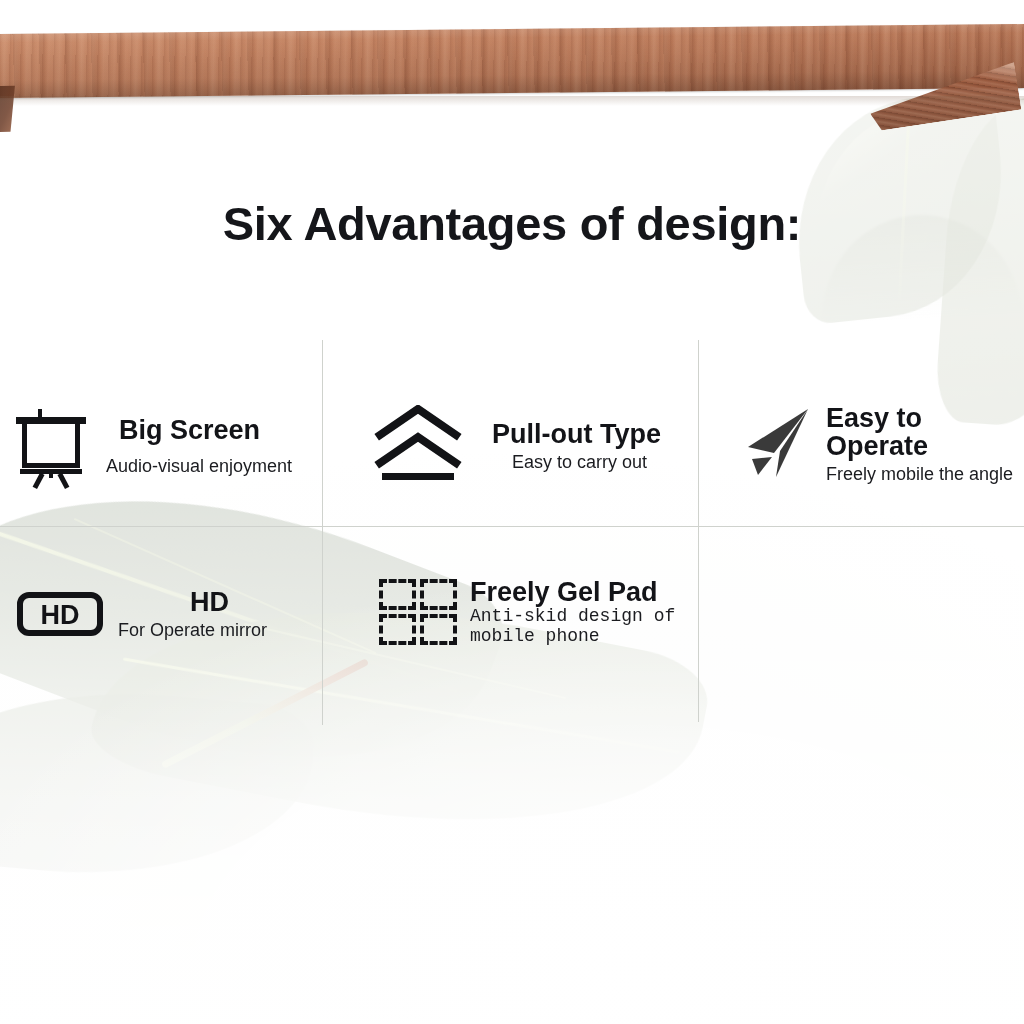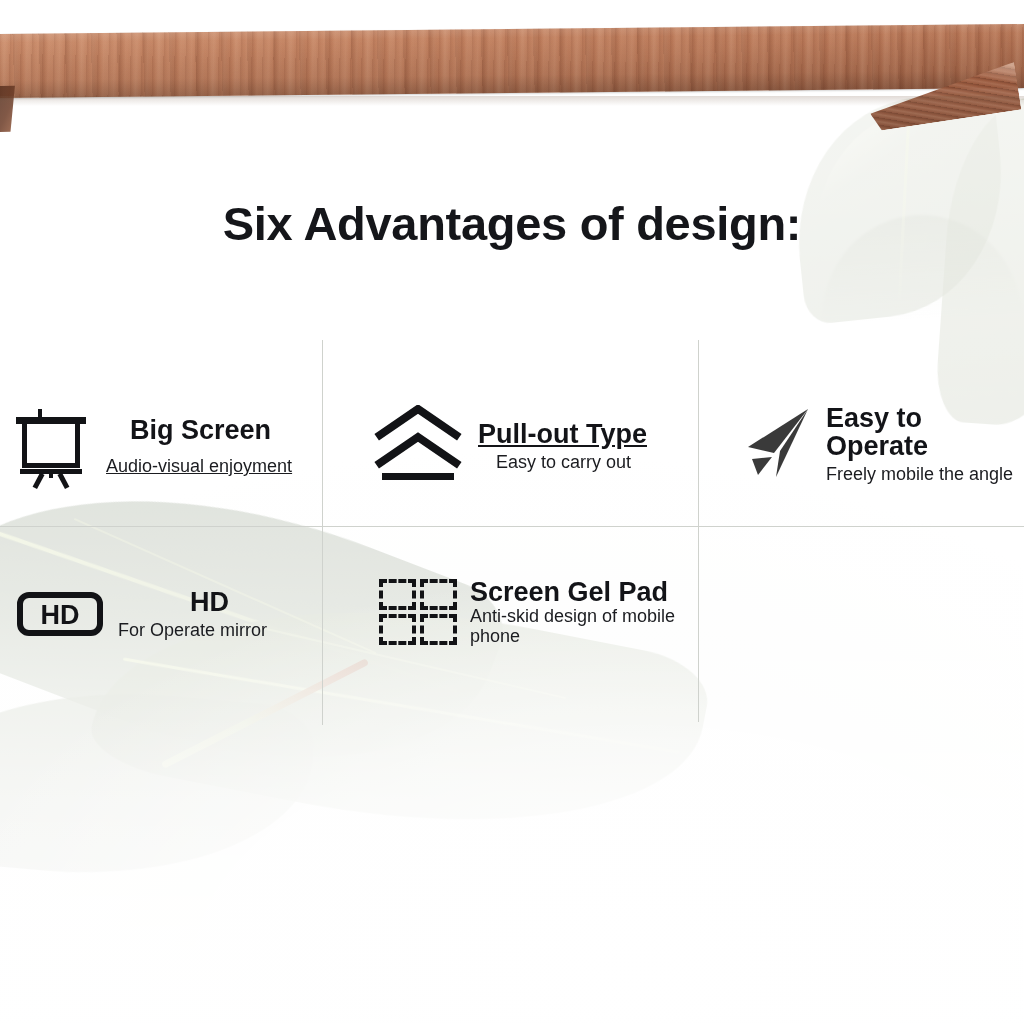--- a/index.html
+++ b/index.html
@@ -182,7 +182,7 @@
 
   .c1{left:8px;top:398px;width:318px;height:96px;}
   .c1 .icon{width:86px;height:86px;margin-right:12px;}
-  .c1 .f-title{margin-left:24px;}
+  .c1 .f-title{margin-left:13px;}
   .c1 .f-sub{margin-top:12px;text-decoration:underline;}
 
   .c2{left:372px;top:398px;width:320px;height:96px;}

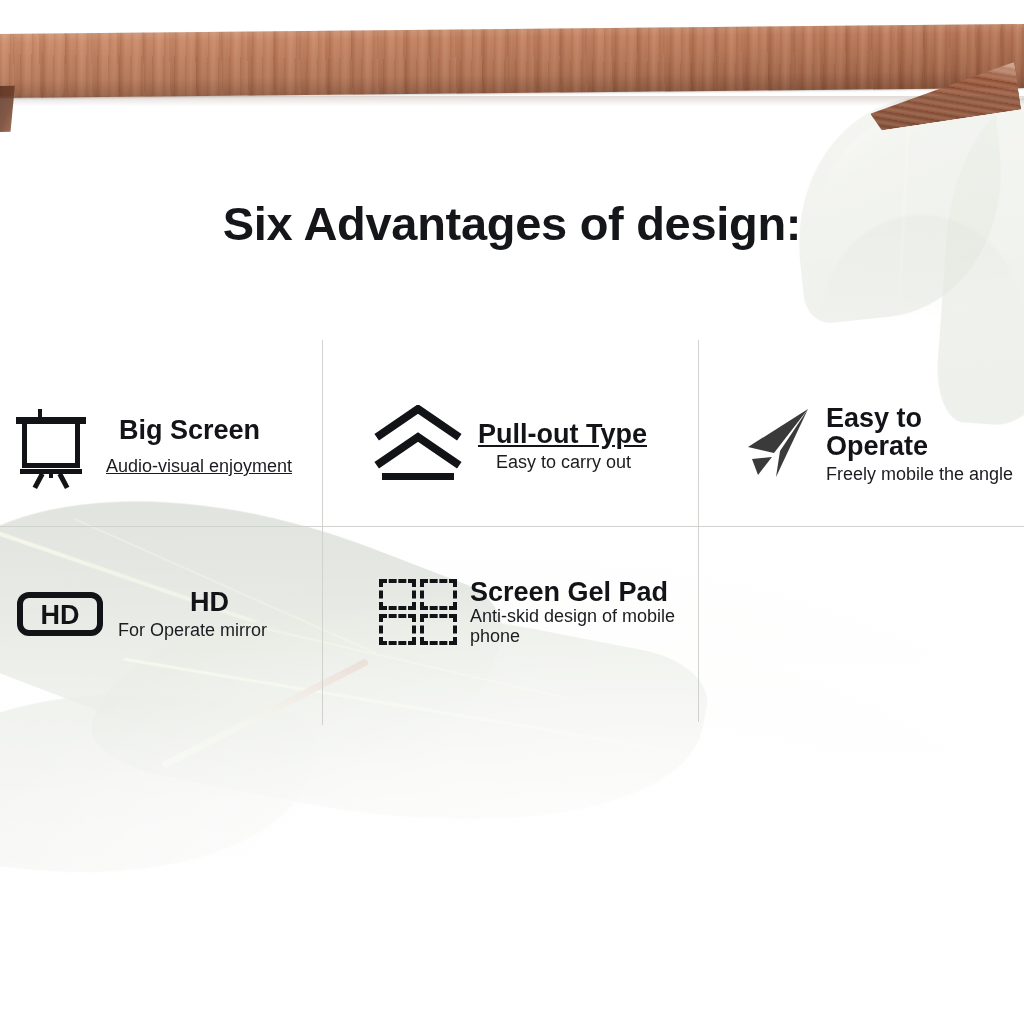--- a/index.html
+++ b/index.html
@@ -187,7 +187,7 @@
 
   .c2{left:372px;top:398px;width:320px;height:96px;}
   .c2 .icon{width:92px;height:82px;margin-right:14px;}
-  .c2 .f-title{margin-left:0;text-decoration:underline;}
+  .c2 .f-title{margin-left:14px;}
   .c2 .f-sub{margin-top:4px;margin-left:18px;}
 
   .c3{left:736px;top:396px;width:288px;height:96px;}

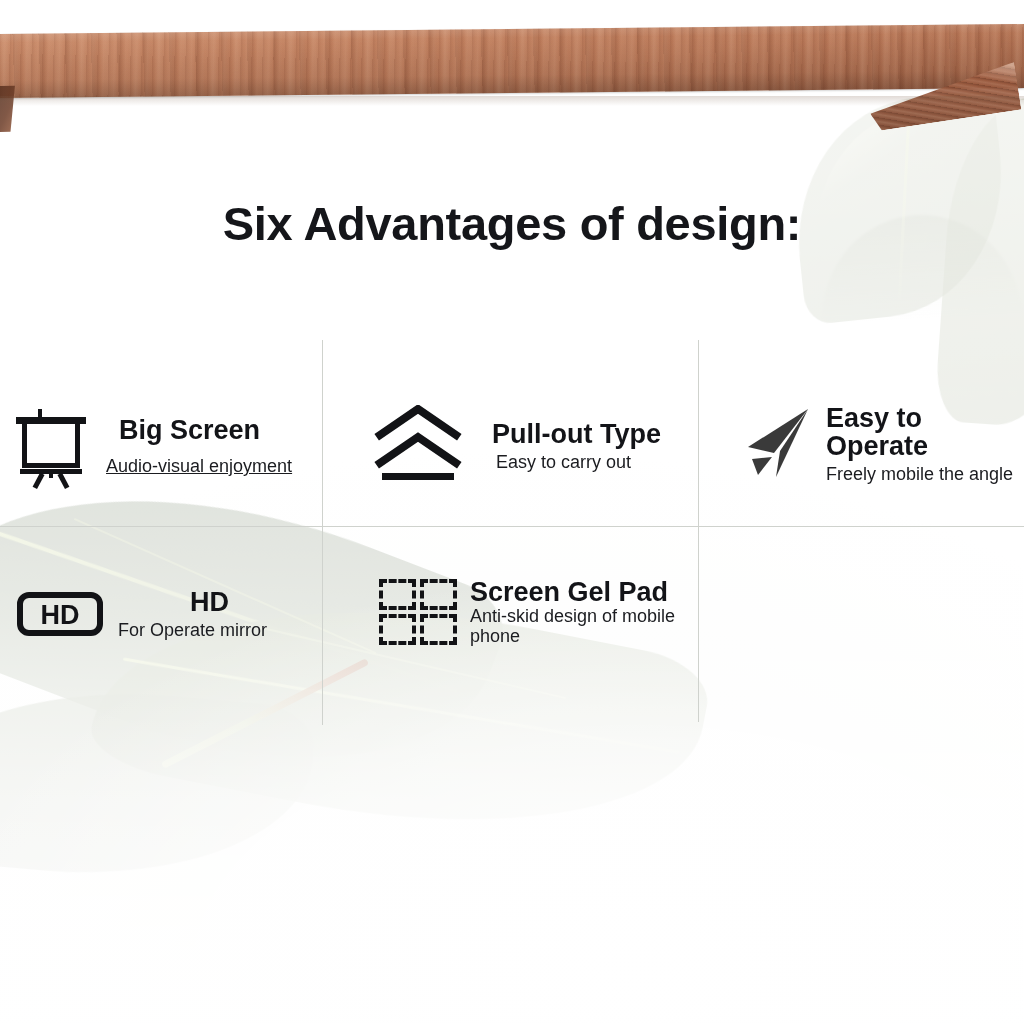--- a/index.html
+++ b/index.html
@@ -183,7 +183,7 @@
   .c1{left:8px;top:398px;width:318px;height:96px;}
   .c1 .icon{width:86px;height:86px;margin-right:12px;}
   .c1 .f-title{margin-left:13px;}
-  .c1 .f-sub{margin-top:12px;text-decoration:underline;}
+  .c1 .f-sub{margin-top:12px;}
 
   .c2{left:372px;top:398px;width:320px;height:96px;}
   .c2 .icon{width:92px;height:82px;margin-right:14px;}

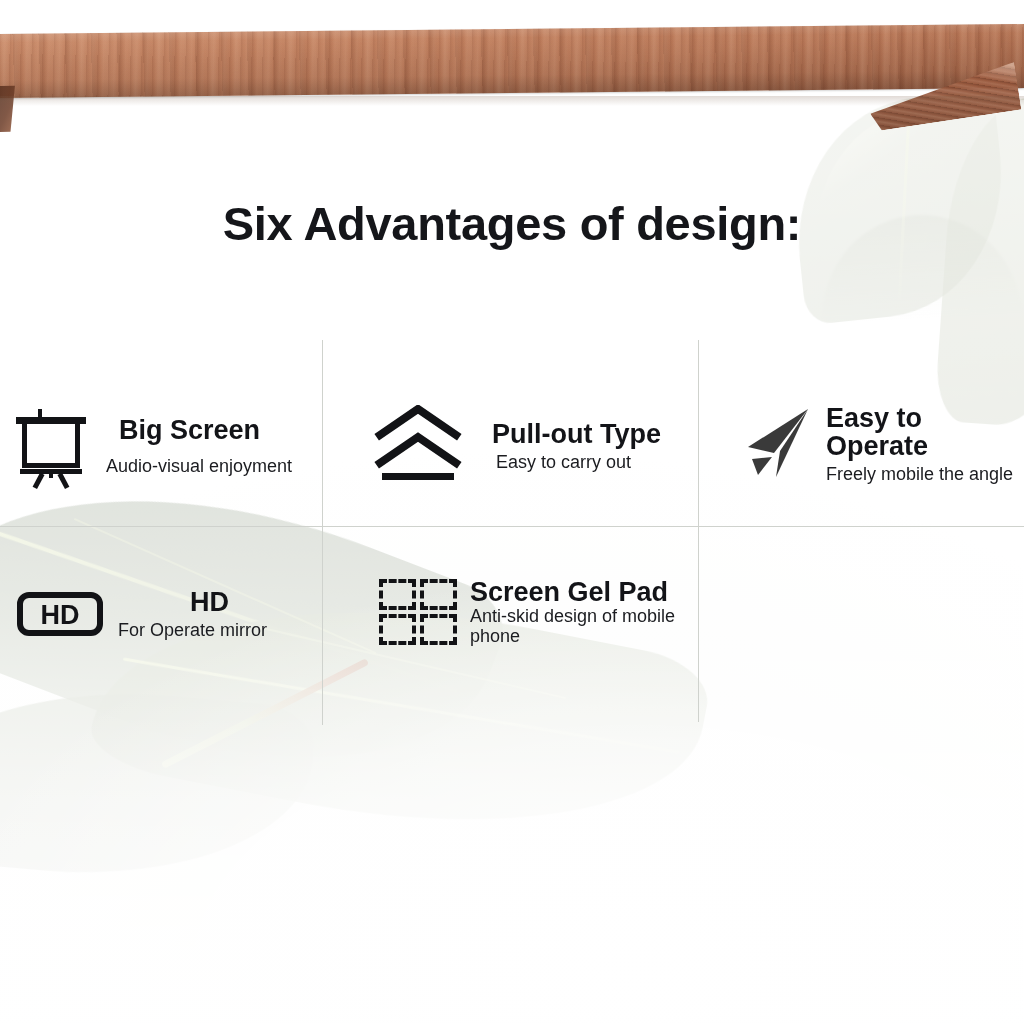--- a/index.html
+++ b/index.html
@@ -188,7 +188,7 @@
   .c2{left:372px;top:398px;width:320px;height:96px;}
   .c2 .icon{width:92px;height:82px;margin-right:14px;}
   .c2 .f-title{margin-left:14px;}
-  .c2 .f-sub{margin-top:4px;margin-left:18px;}
+  .c2 .f-sub{margin-top:4px;margin-left:34px;}
 
   .c3{left:736px;top:396px;width:288px;height:96px;}
   .c3 .icon{width:82px;height:82px;margin-right:8px;}

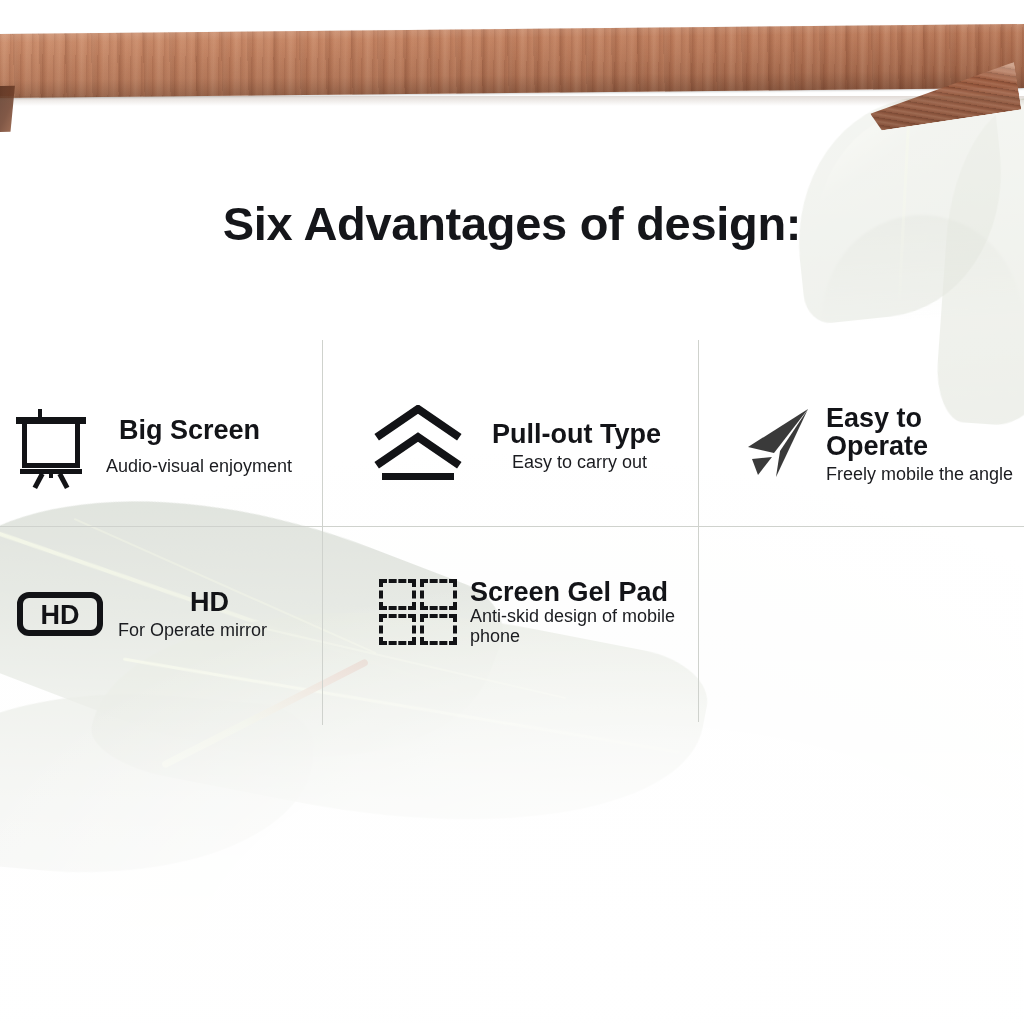--- a/index.html
+++ b/index.html
@@ -315,7 +315,7 @@
         </div>
       </div>
       <div class="txt">
-        <div class="f-title">Screen Gel Pad</div>
+        <div class="f-title">Freely Gel Pad</div>
         <div class="f-sub">Anti-skid design of mobile phone</div>
       </div>
     </div>

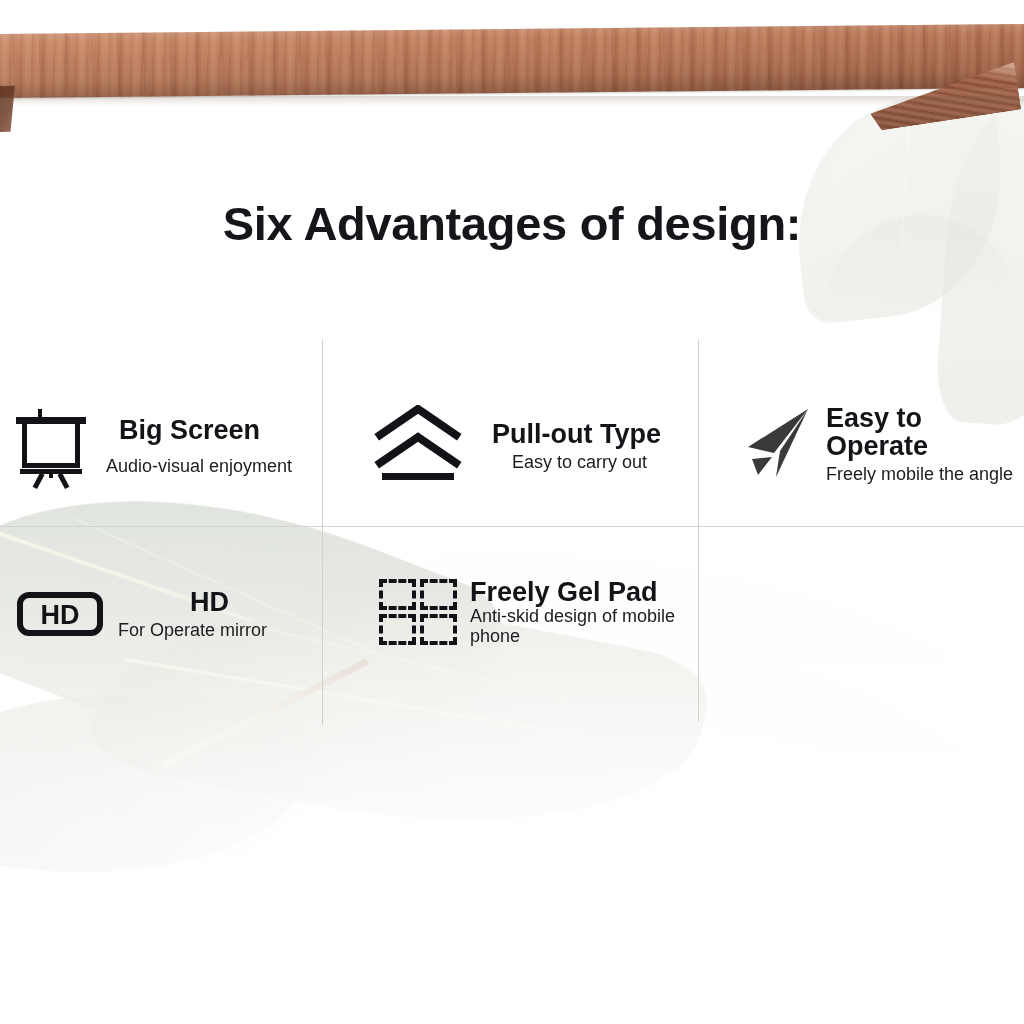--- a/index.html
+++ b/index.html
@@ -201,7 +201,7 @@
 
   .c5{left:376px;top:566px;width:326px;height:92px;}
   .c5 .icon{width:84px;height:72px;margin-right:10px;}
-  .c5 .f-sub{margin-top:0;}
+  .c5 .f-sub{margin-top:0;font-family:Liberation Mono, monospace;}
 
   
   .silica{display:grid;grid-template-columns:1fr 1fr;grid-template-rows:1fr 1fr;gap:4px;width:78px;height:66px;}

